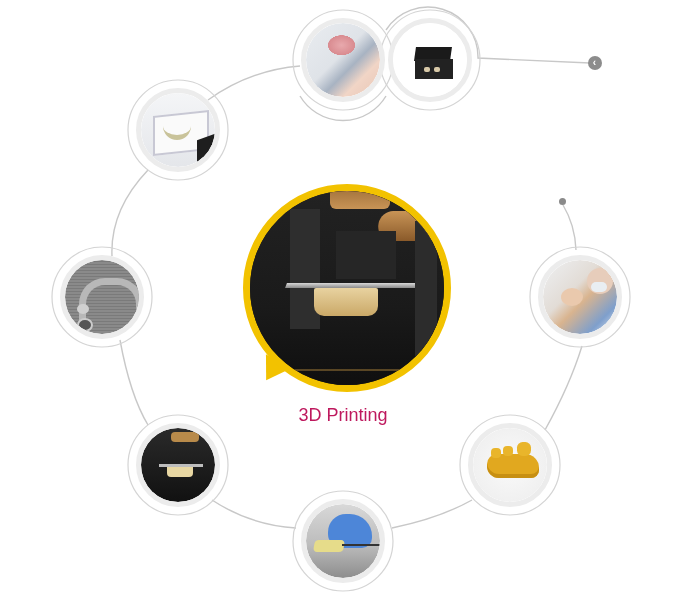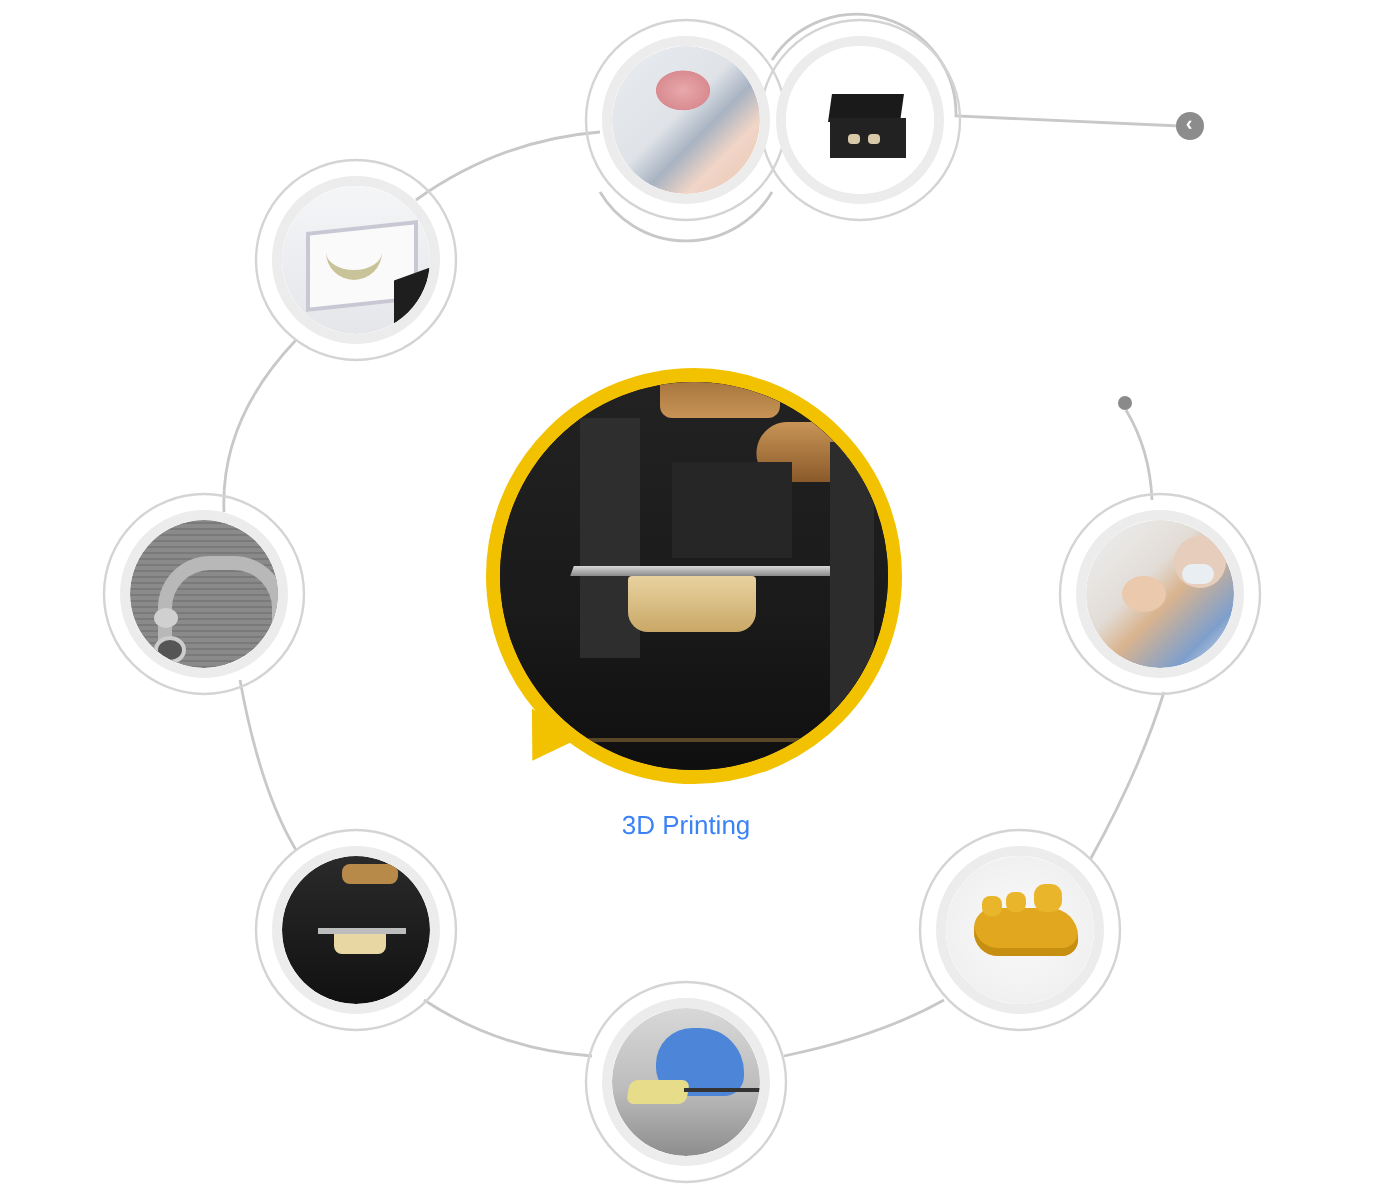--- a/index.html
+++ b/index.html
@@ -10,7 +10,7 @@
   .node .pic { position: absolute; inset: 0; border-radius: 50%; overflow: hidden; }
   .center { position: absolute; left: 243px; top: 184px; width: 208px; height: 208px; border-radius: 50%; border: 7px solid #f2c200; box-sizing: border-box; background: #141414; overflow: hidden; }
   .tail { position: absolute; left: 258px; top: 360px; width: 0; height: 0; border-left: 14px solid transparent; border-right: 14px solid transparent; border-top: 22px solid #f2c200; transform: rotate(32deg); }
-  .label { position: absolute; left: 293px; top: 405px; width: 100px; text-align: center; font-size: 13px; color: #3b82f6; }
+  .label { position: absolute; left: 293px; top: 405px; width: 100px; text-align: center; font-size: 18px; color: #be185d; }
   .arrow-btn { position: absolute; left: 588px; top: 56px; width: 14px; height: 14px; border-radius: 50%; background: #8c8c8c; display: flex; align-items: center; justify-content: center; cursor: pointer; }
   .arrow-btn span { color: #fff; font-size: 10px; line-height: 10px; font-weight: bold; margin-left: -1px; }
   .dot { position: absolute; left: 559px; top: 198px; width: 7px; height: 7px; border-radius: 50%; background: #8a8a8a; }

